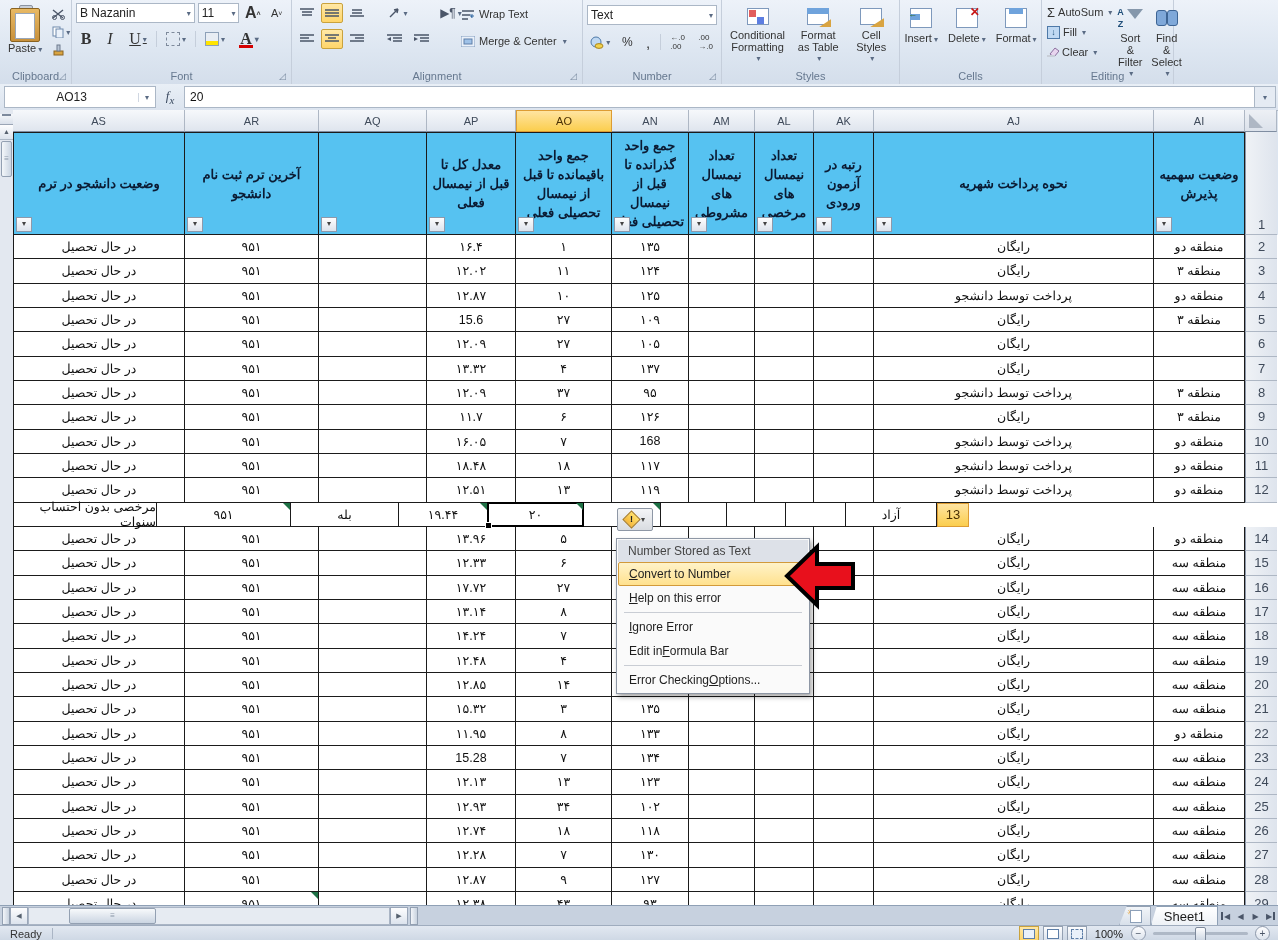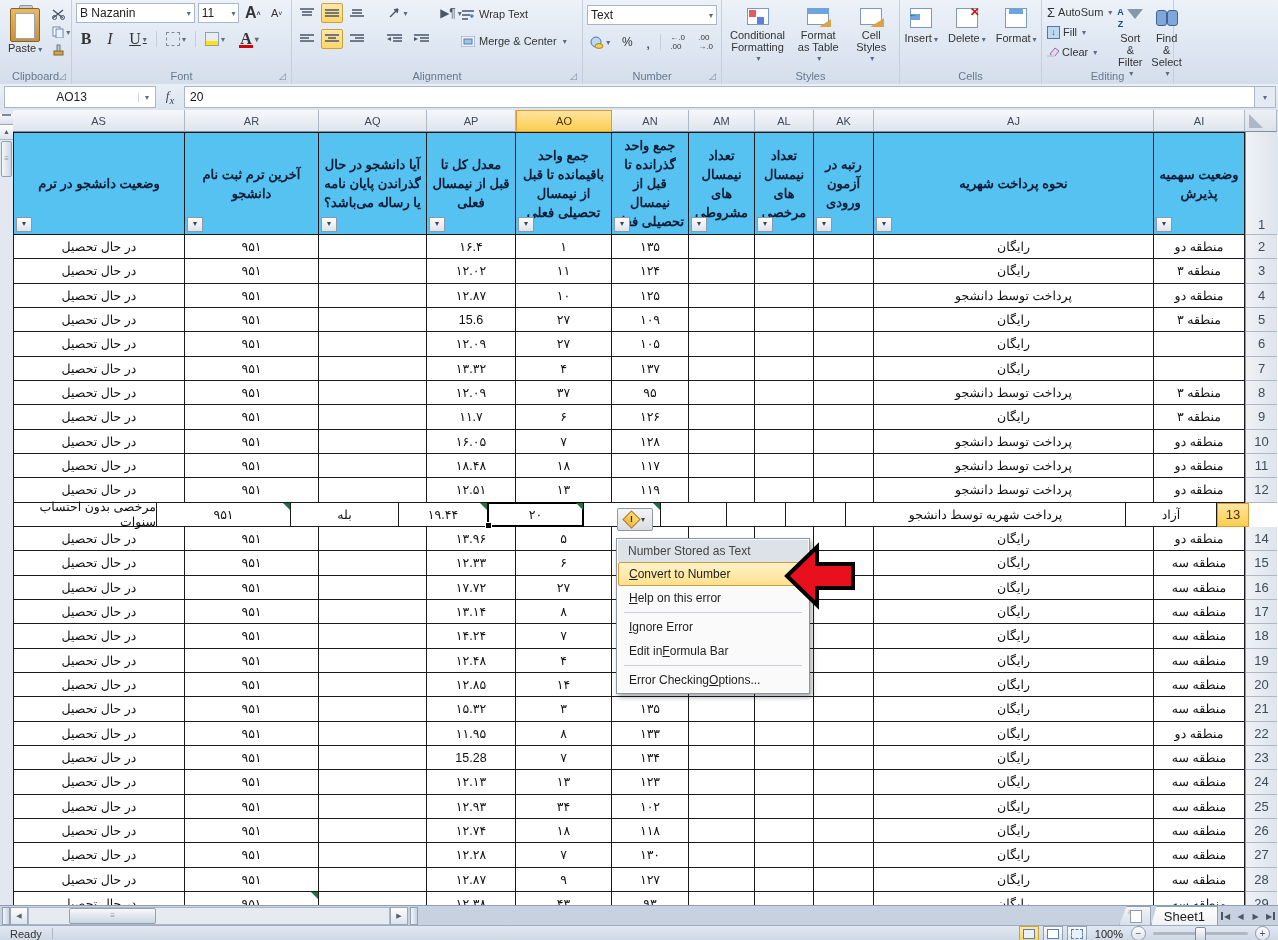--- a/index.html
+++ b/index.html
@@ -482,7 +482,6 @@
         <span class="fbtn">▾</span>
       </div>
       <div class="bh" style="width:108px">
-        <span class="bht">آیا دانشجو در حال گذراندن پایان نامه یا رساله می‌باشد؟</span>
         <span class="fbtn">▾</span>
       </div>
       <div class="bh" style="width:89px">

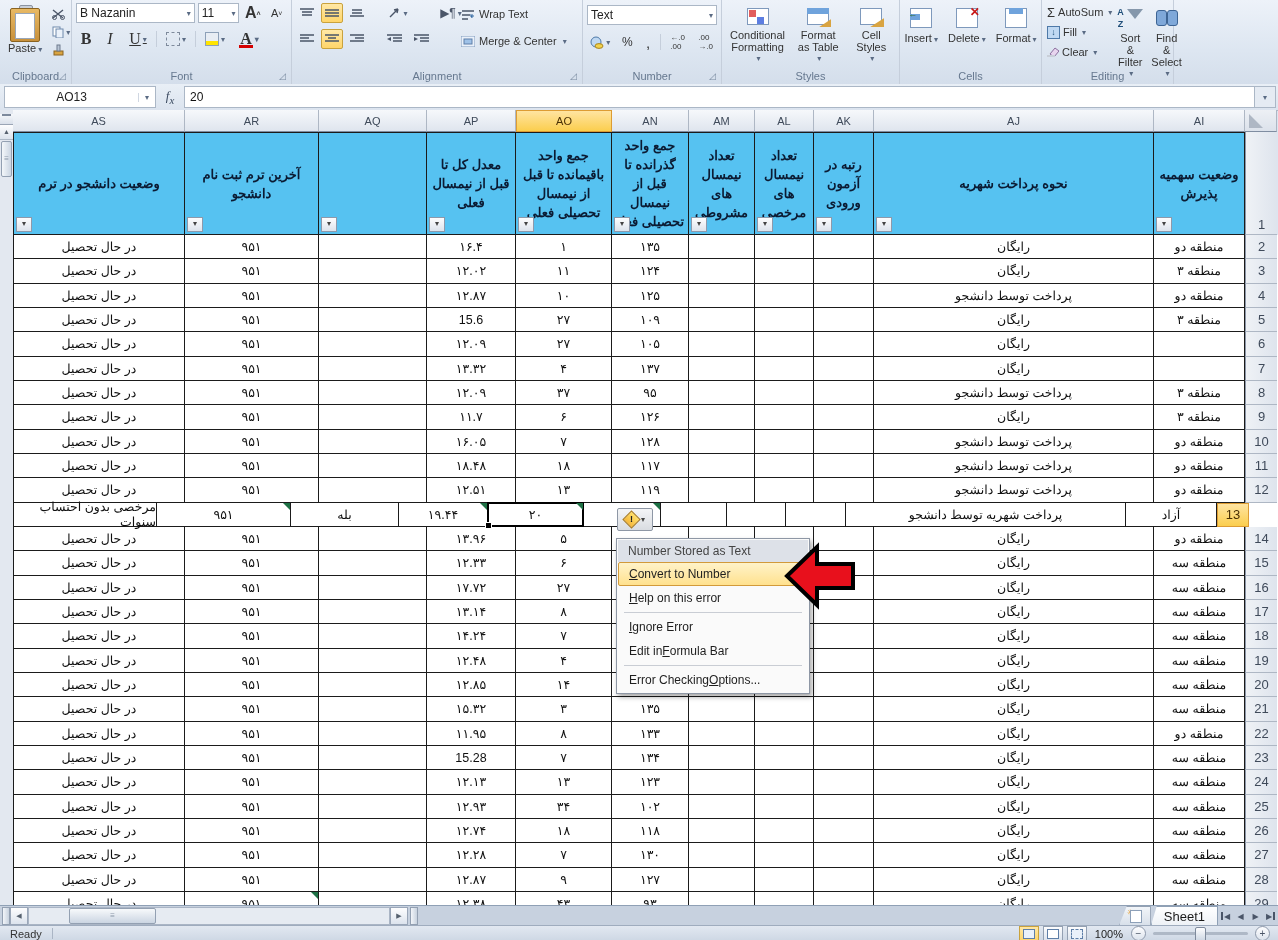--- a/index.html
+++ b/index.html
@@ -638,7 +638,7 @@
         <div class="cell" style="width:108px"></div>
         <div class="cell" style="width:89px">۱۶.۰۵</div>
         <div class="cell" style="width:96px">۷</div>
-        <div class="cell" style="width:77px">۱۲۸</div>
+        <div class="cell" style="width:77px">168</div>
         <div class="cell" style="width:66px"></div>
         <div class="cell" style="width:59px"></div>
         <div class="cell" style="width:60px"></div>

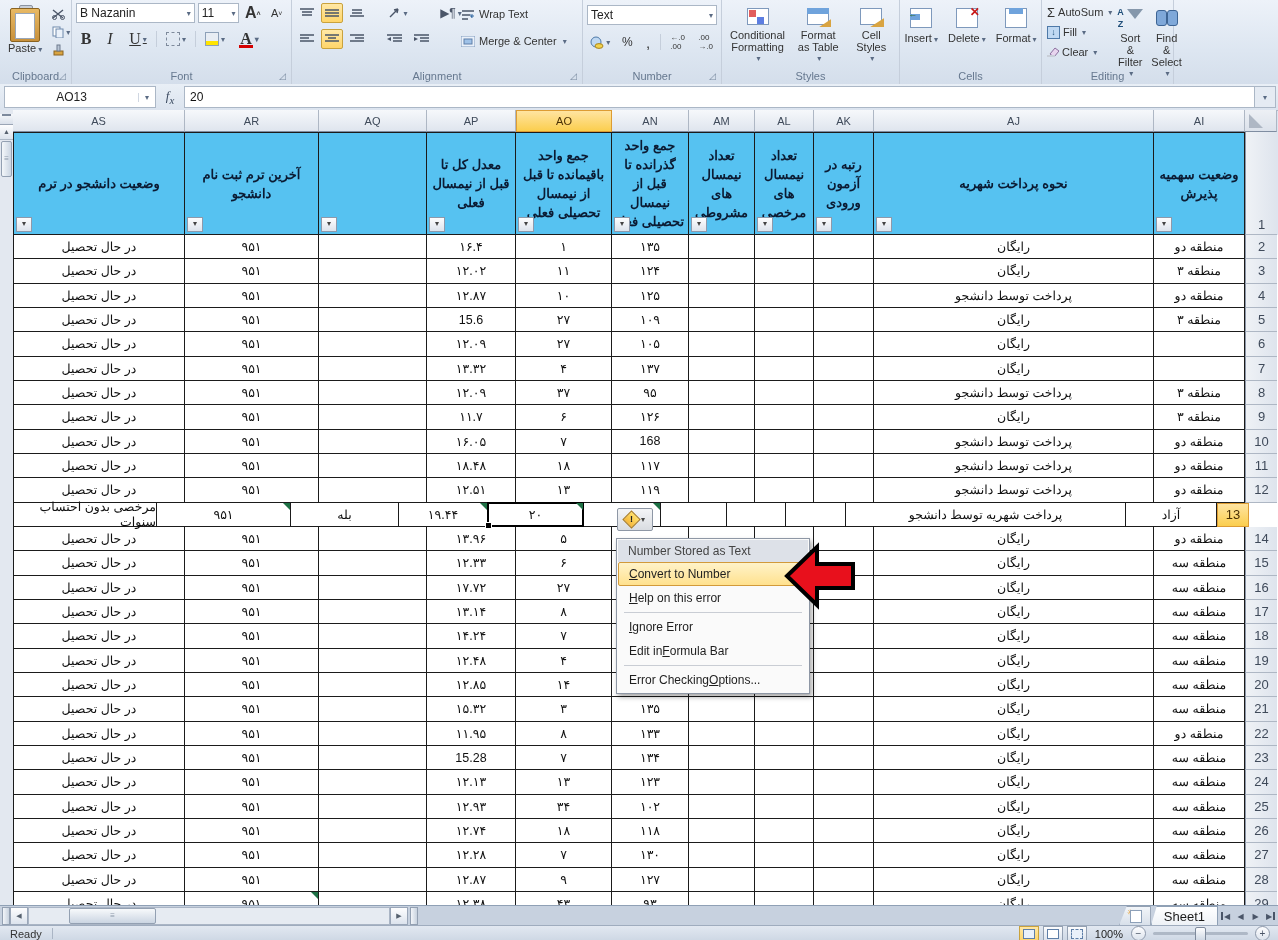--- a/index.html
+++ b/index.html
@@ -684,7 +684,6 @@
         <div class="cell" style="width:66px"></div>
         <div class="cell" style="width:59px"></div>
         <div class="cell" style="width:60px"></div>
-        <div class="cell" style="width:280px">پرداخت شهریه توسط دانشجو</div>
         <div class="cell" style="width:91px">آزاد</div>
         <div class="rn sel">13</div>
       </div>

